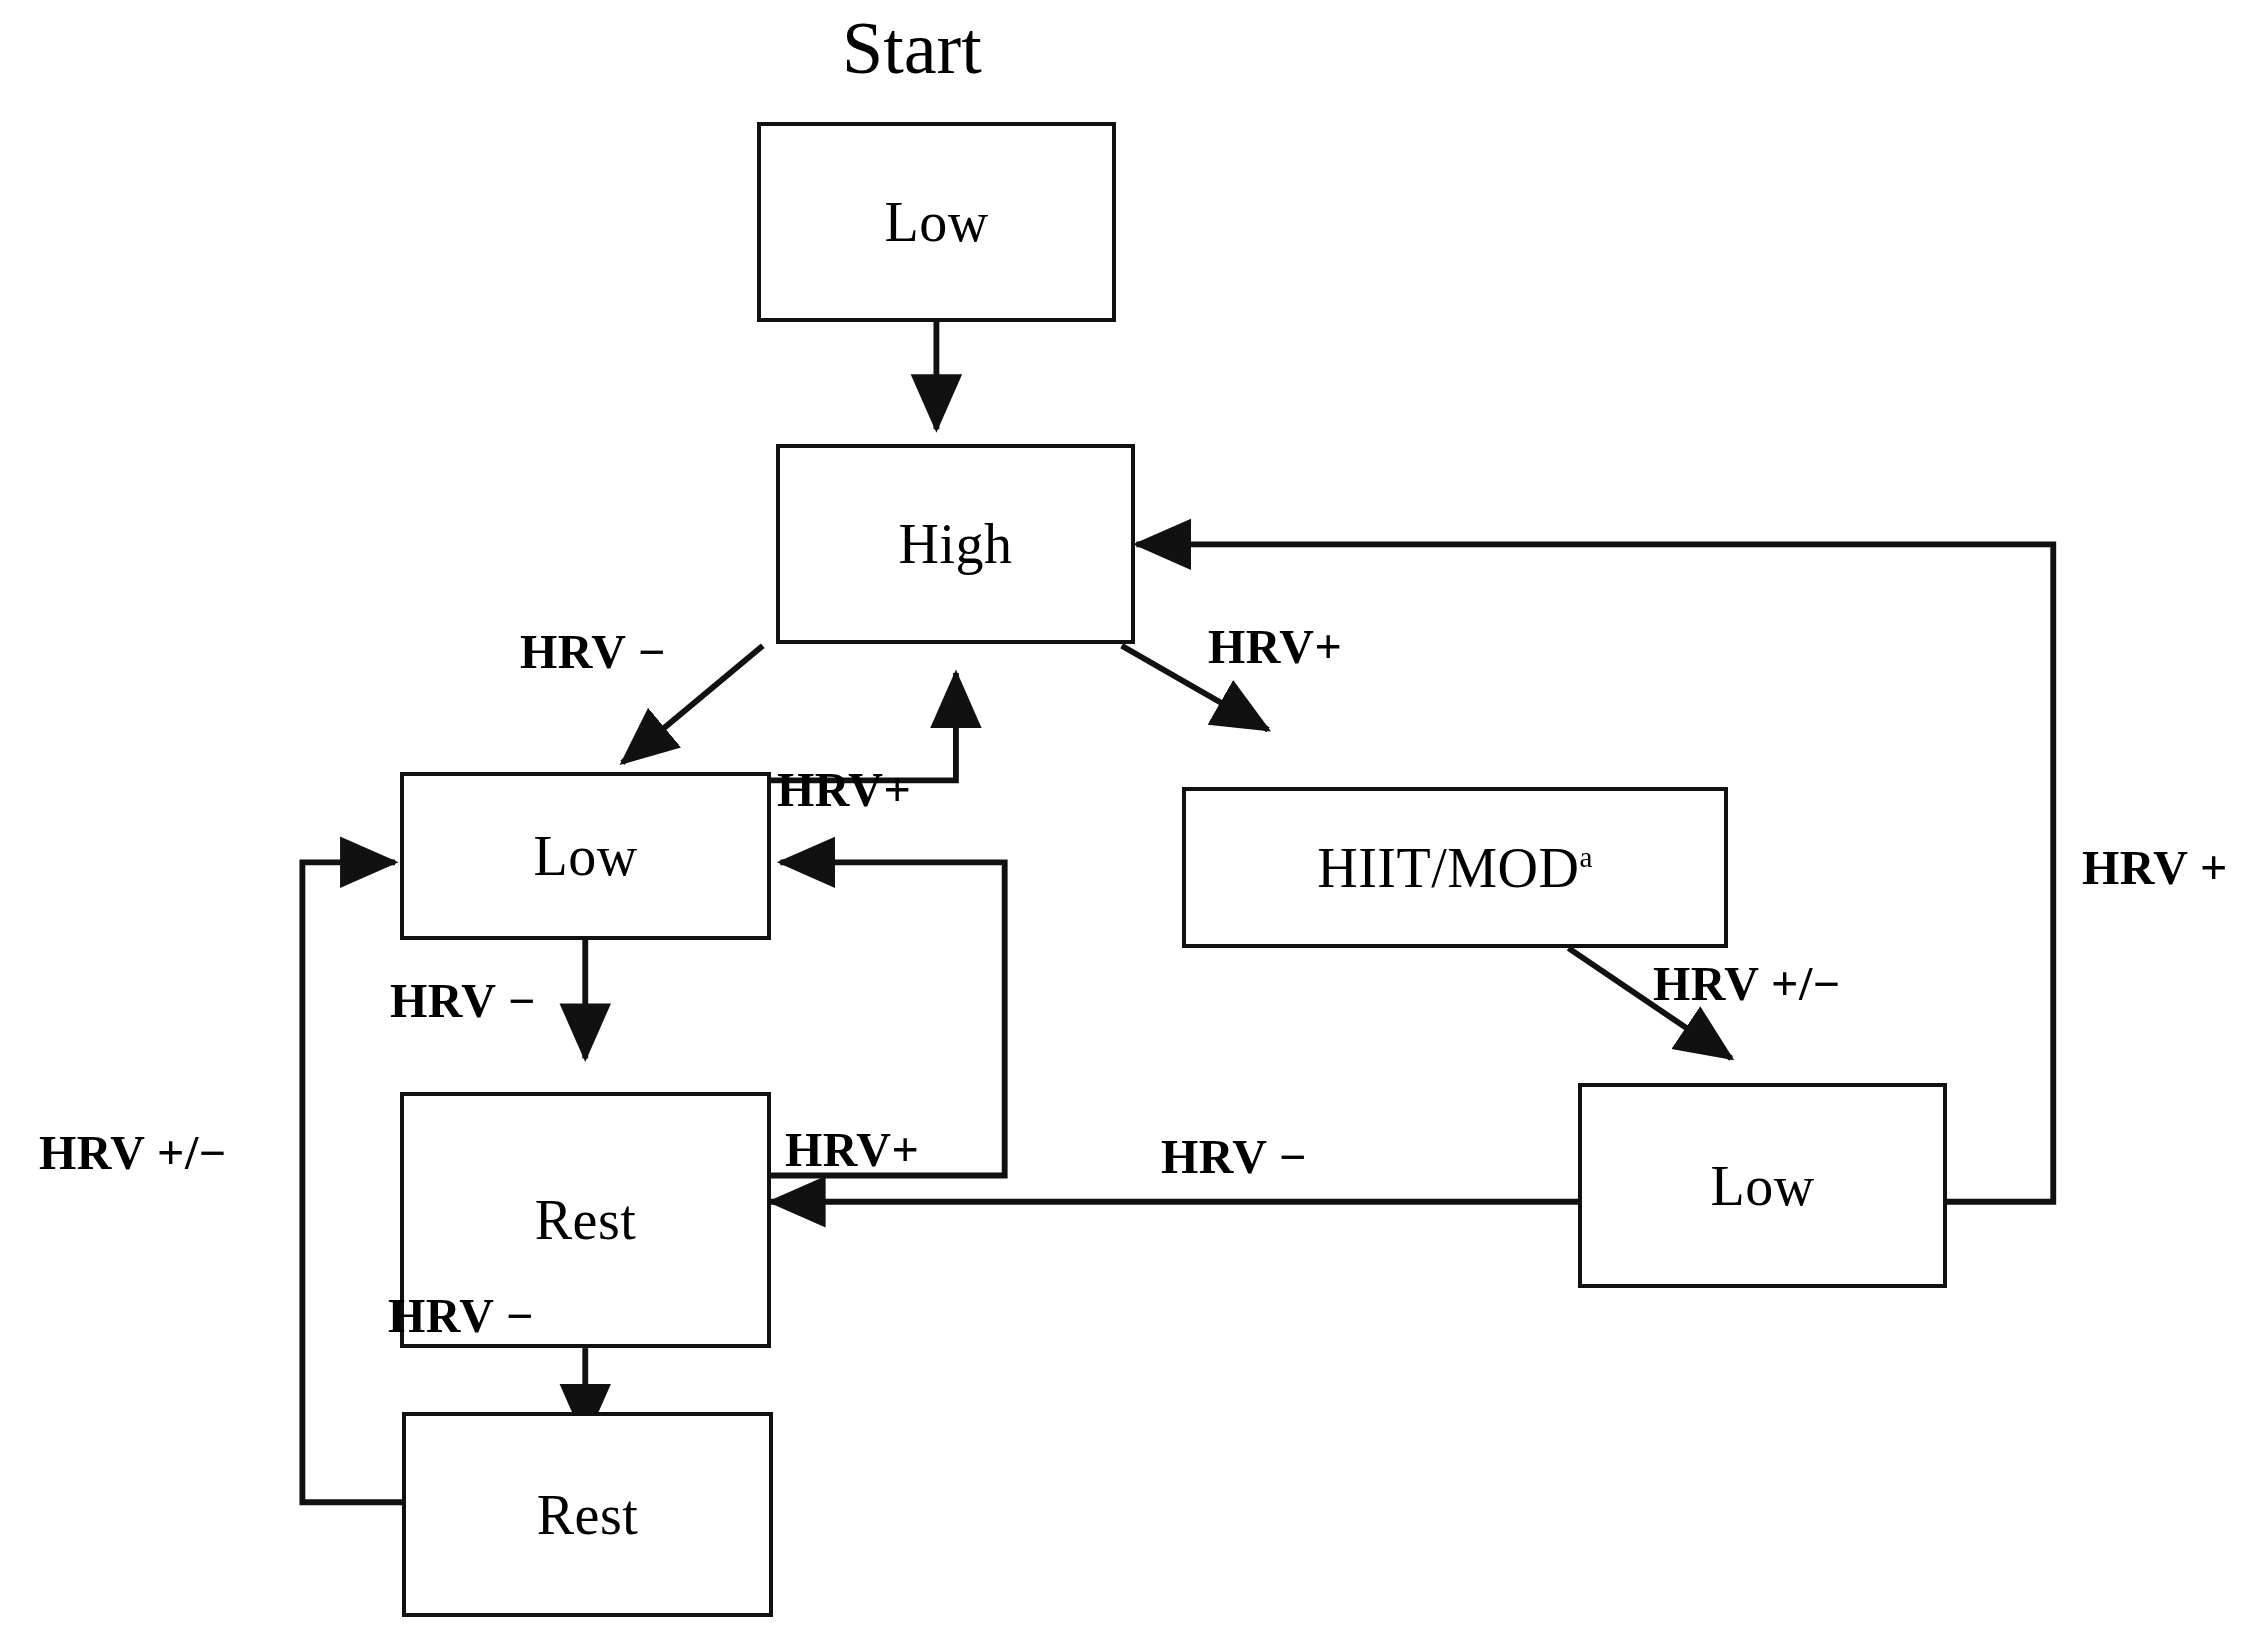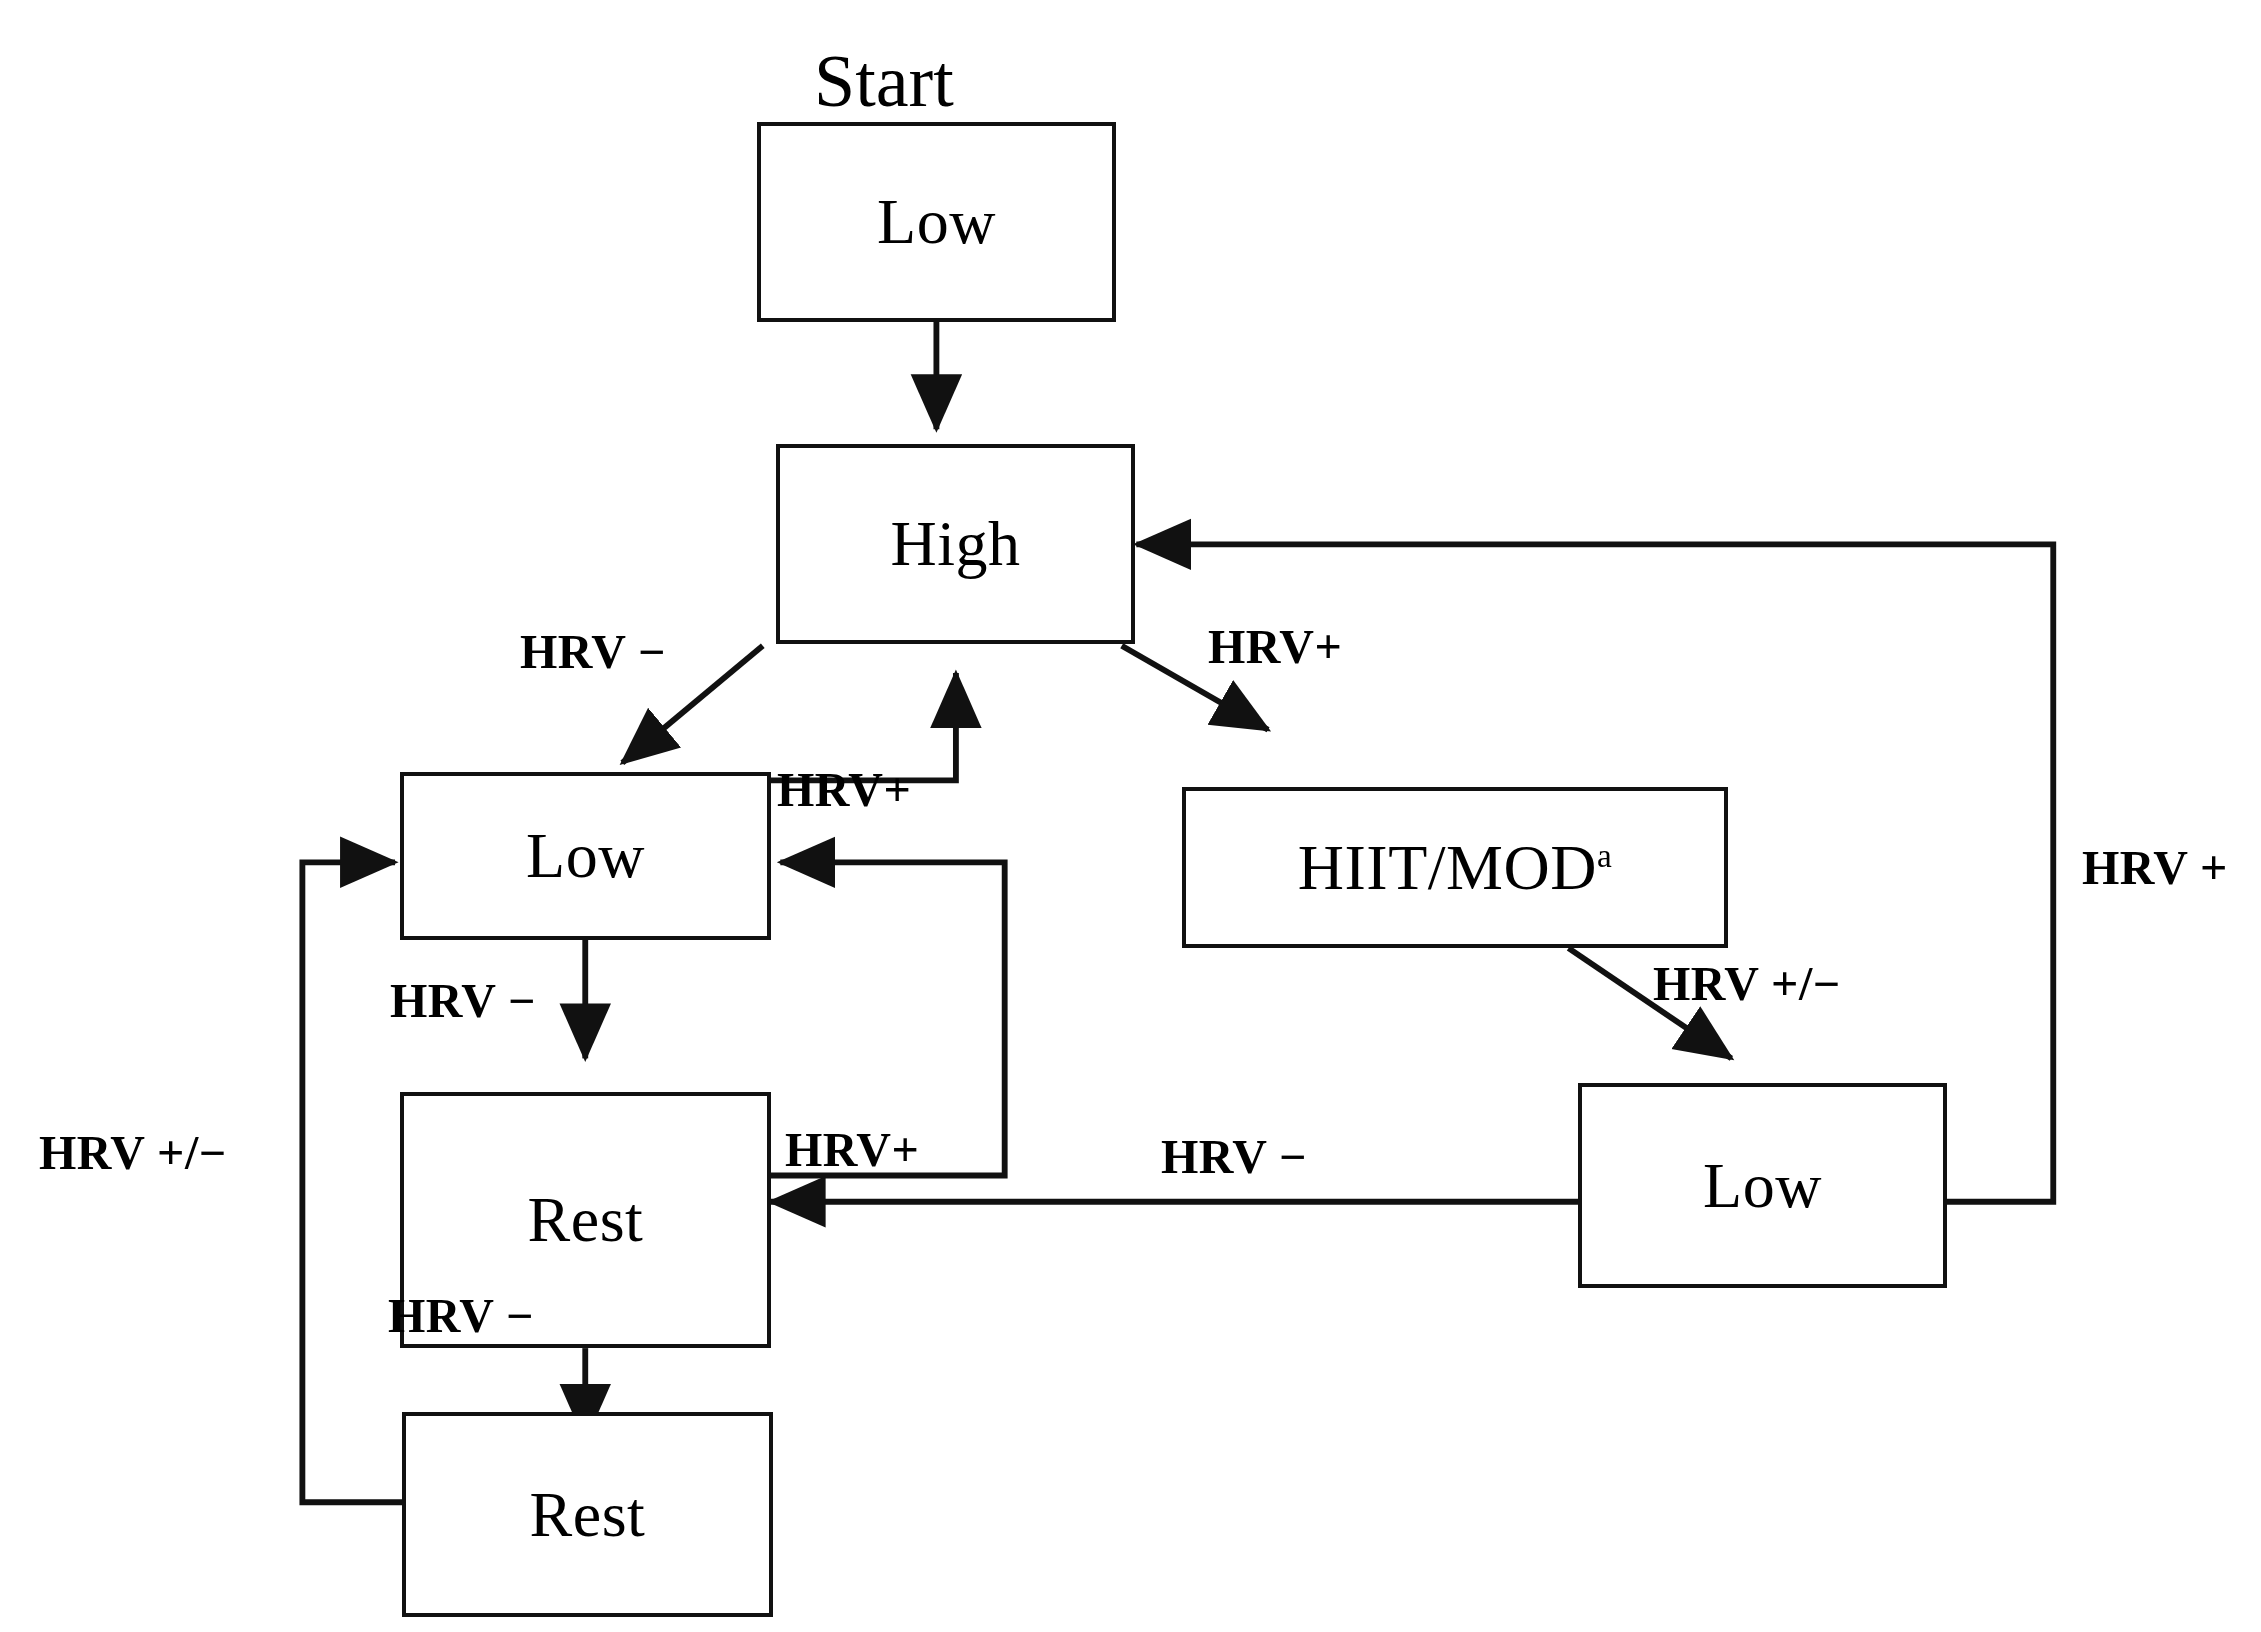--- a/index.html
+++ b/index.html
@@ -99,7 +99,7 @@
     <path d="M 420,1540 L 310,1540 L 310,884 L 405,884" stroke="#111111" stroke-width="6" fill="none" marker-end="url(#arrowhead)"></path>
   </svg>
 
-  <div class="free-label start-label" style="left:814px; top:10.7px;margin-top:33px;">Start</div>
+  <div class="free-label start-label" style="left:842px; top:10.7px;">Start</div>
 
   <div class="node-box" style="left:757px; top:122px; width:359px; height:200px;">
     <span class="node-label-text">Low</span>

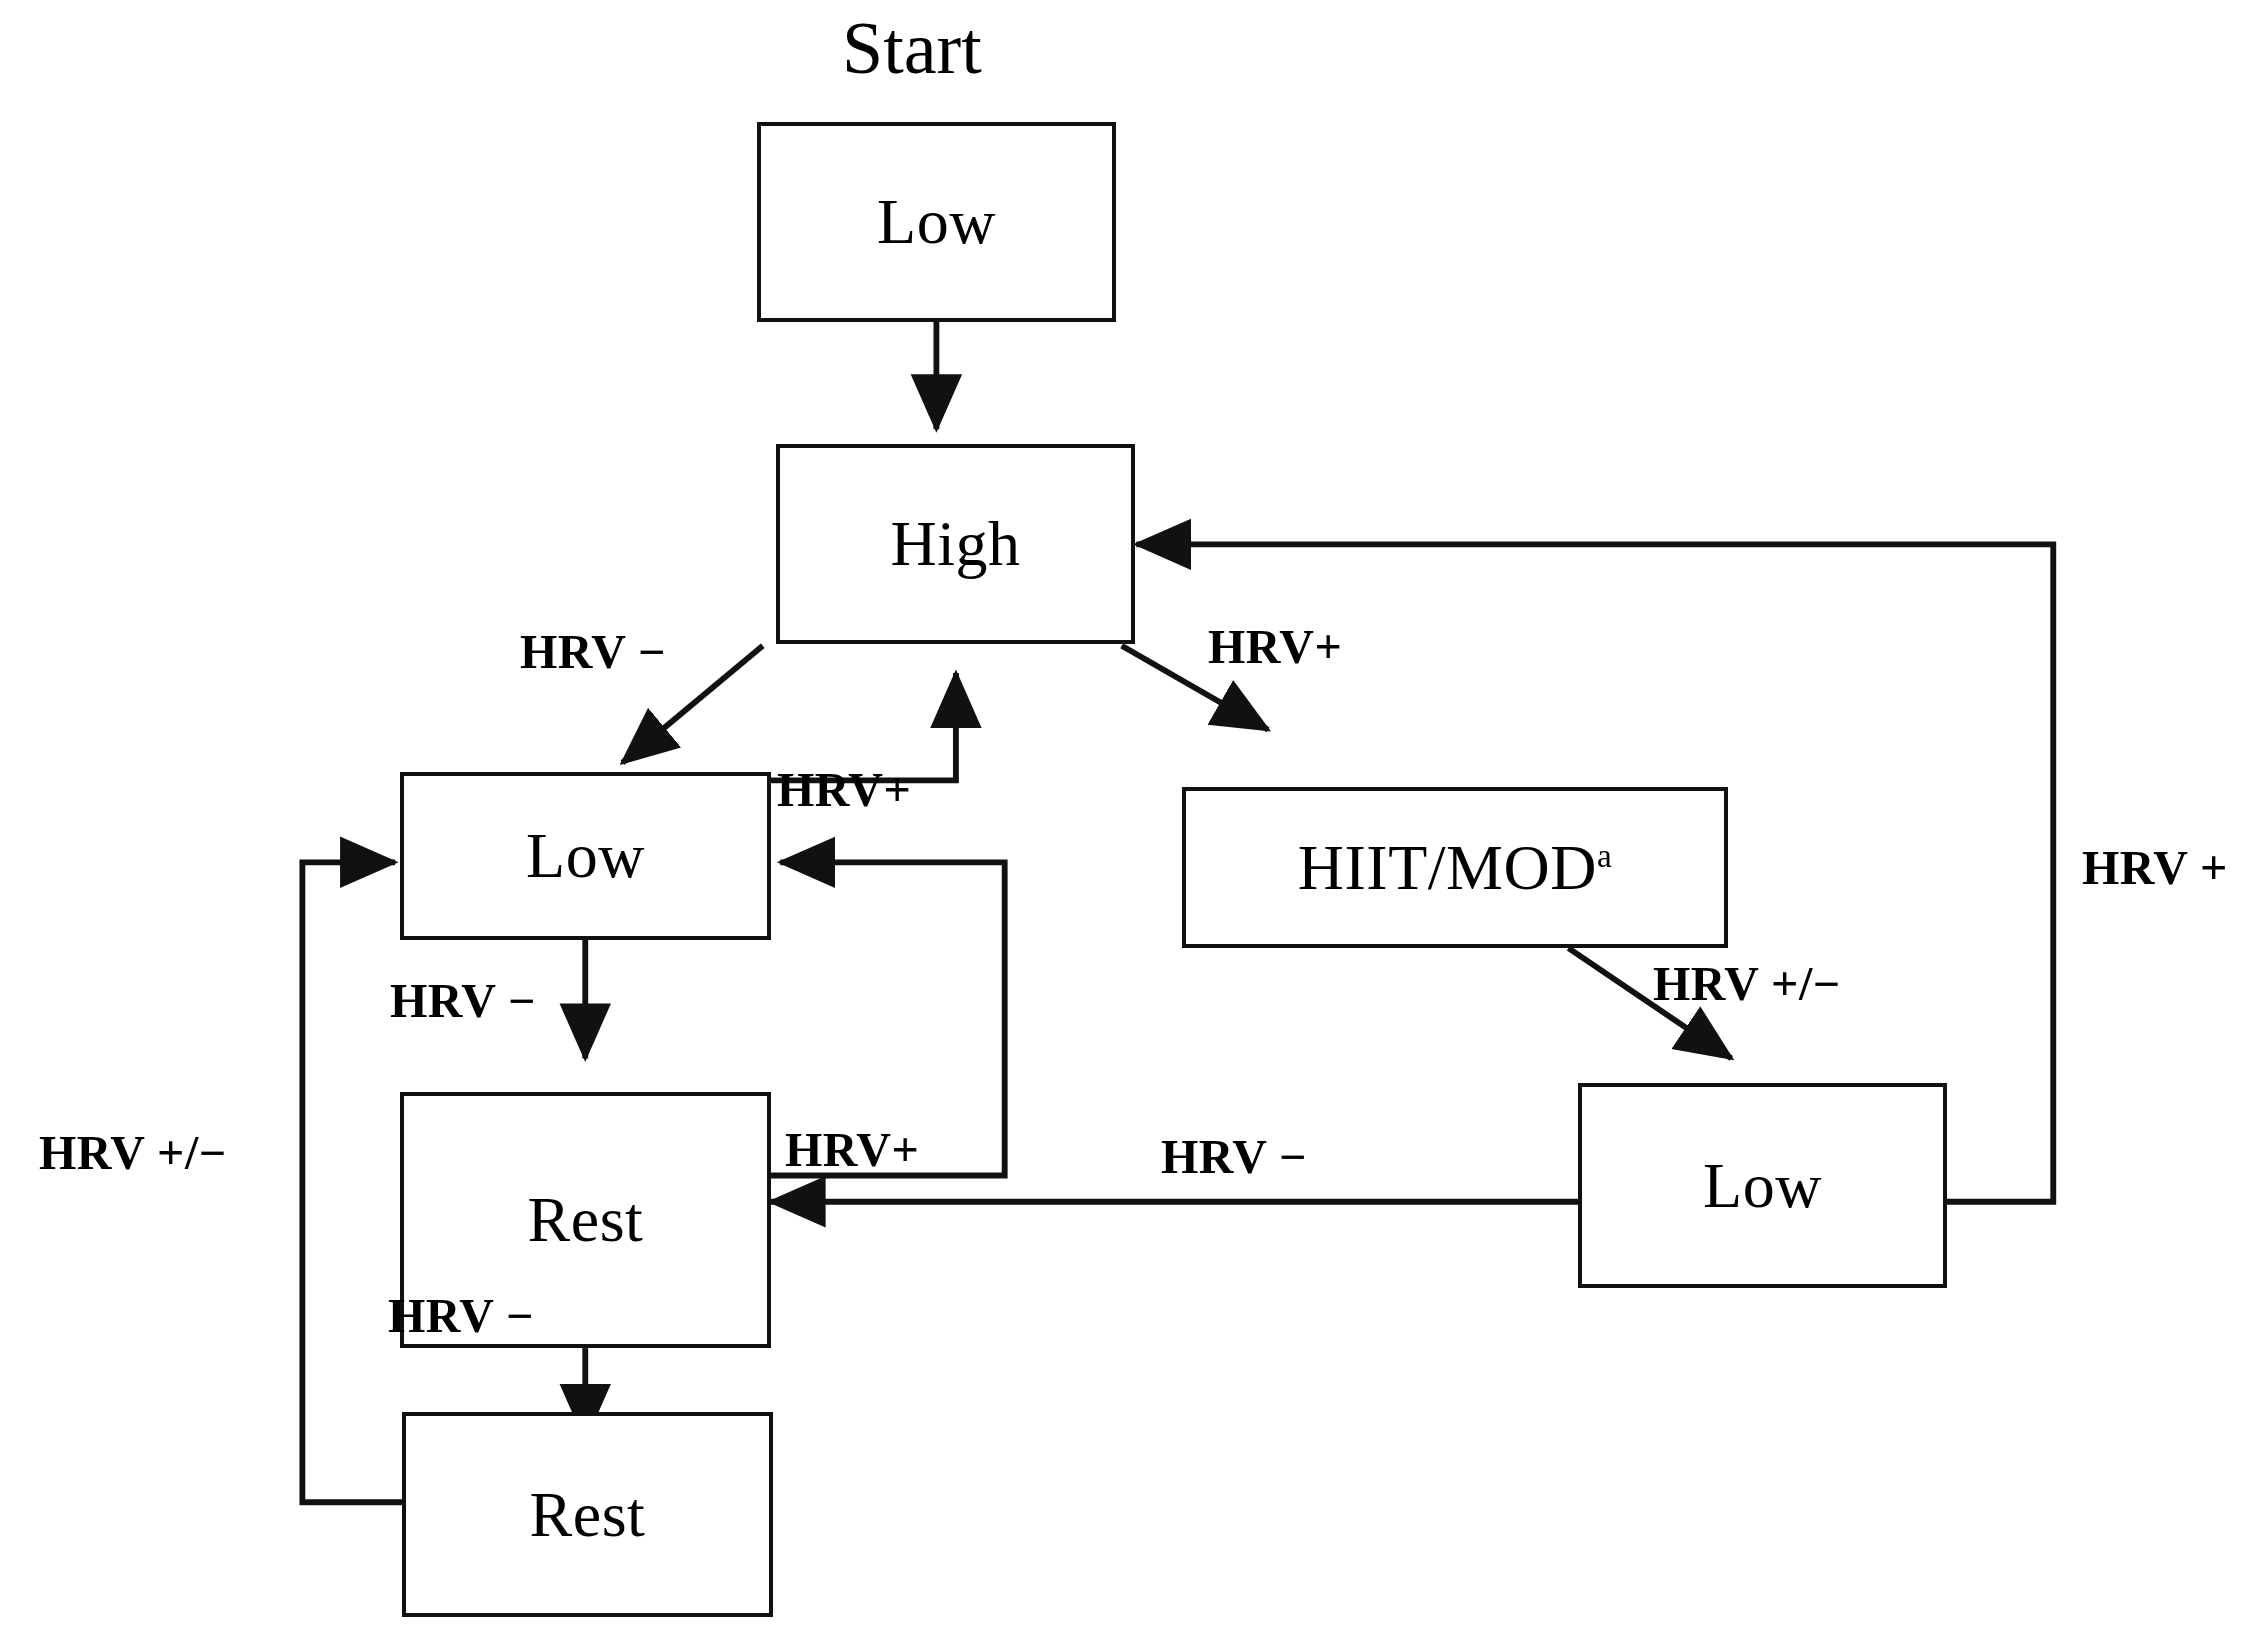--- a/index.html
+++ b/index.html
@@ -34,7 +34,7 @@
     align-items: center;
     justify-content: center;
     font-family: "Liberation Serif", "DejaVu Serif", serif;
-    font-size: 64px;
+    font-size: 56px;
     color: #000000;
     line-height: 1;
     letter-spacing: 0.5px;

